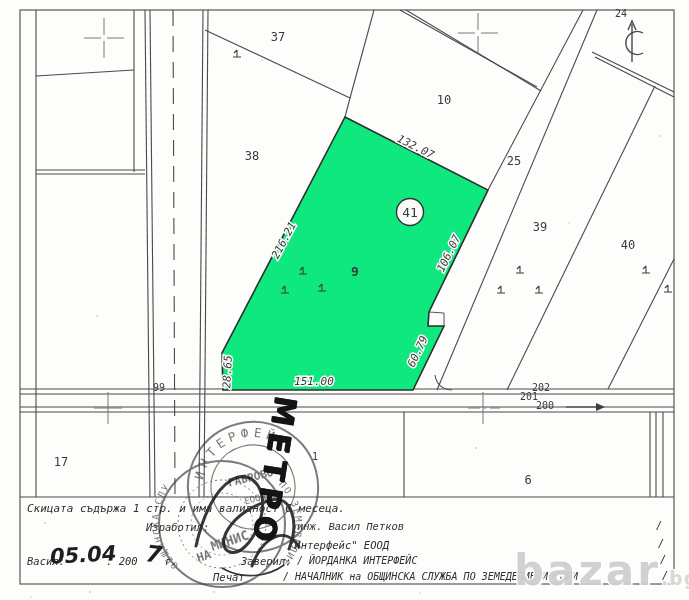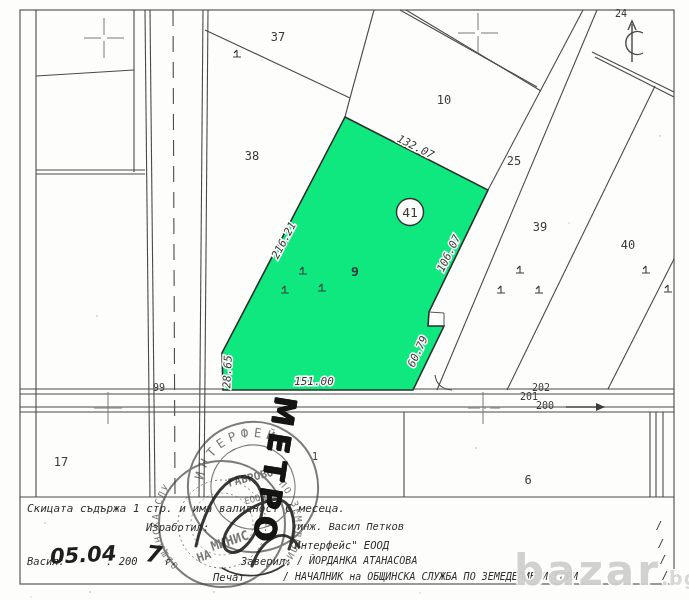--- a/index.html
+++ b/index.html
@@ -228,7 +228,7 @@
   <div class="ftxt" style="left:106px;top:555px;">. 200</div>
   <div class="ftxt" style="left:165px;top:555px;">г.</div>
   <div class="ftxt" style="left:193px;top:555px;margin-left:48px;">Заверил:</div>
-  <div class="ftxt" style="left:297px;top:555px;font-size:10px;">/ ЙОРДАНКА АТАНАСОВА</div>
+  <div class="ftxt" style="left:297px;top:555px;font-size:10px;">/ ЙОРДАНКА ИНТЕРФЕЙС</div>
   <div class="ftxt" style="left:186px;top:571px;padding-left:27px;">Печат</div>
   <div class="ftxt" style="left:283px;top:571px;font-size:10px;">/ НАЧАЛНИК на ОБЩИНСКА СЛУЖБА ПО ЗЕМЕДЕЛИЕ И ГОРИ</div>
   <div class="ftxt" style="left:656px;top:519px;">/</div>

